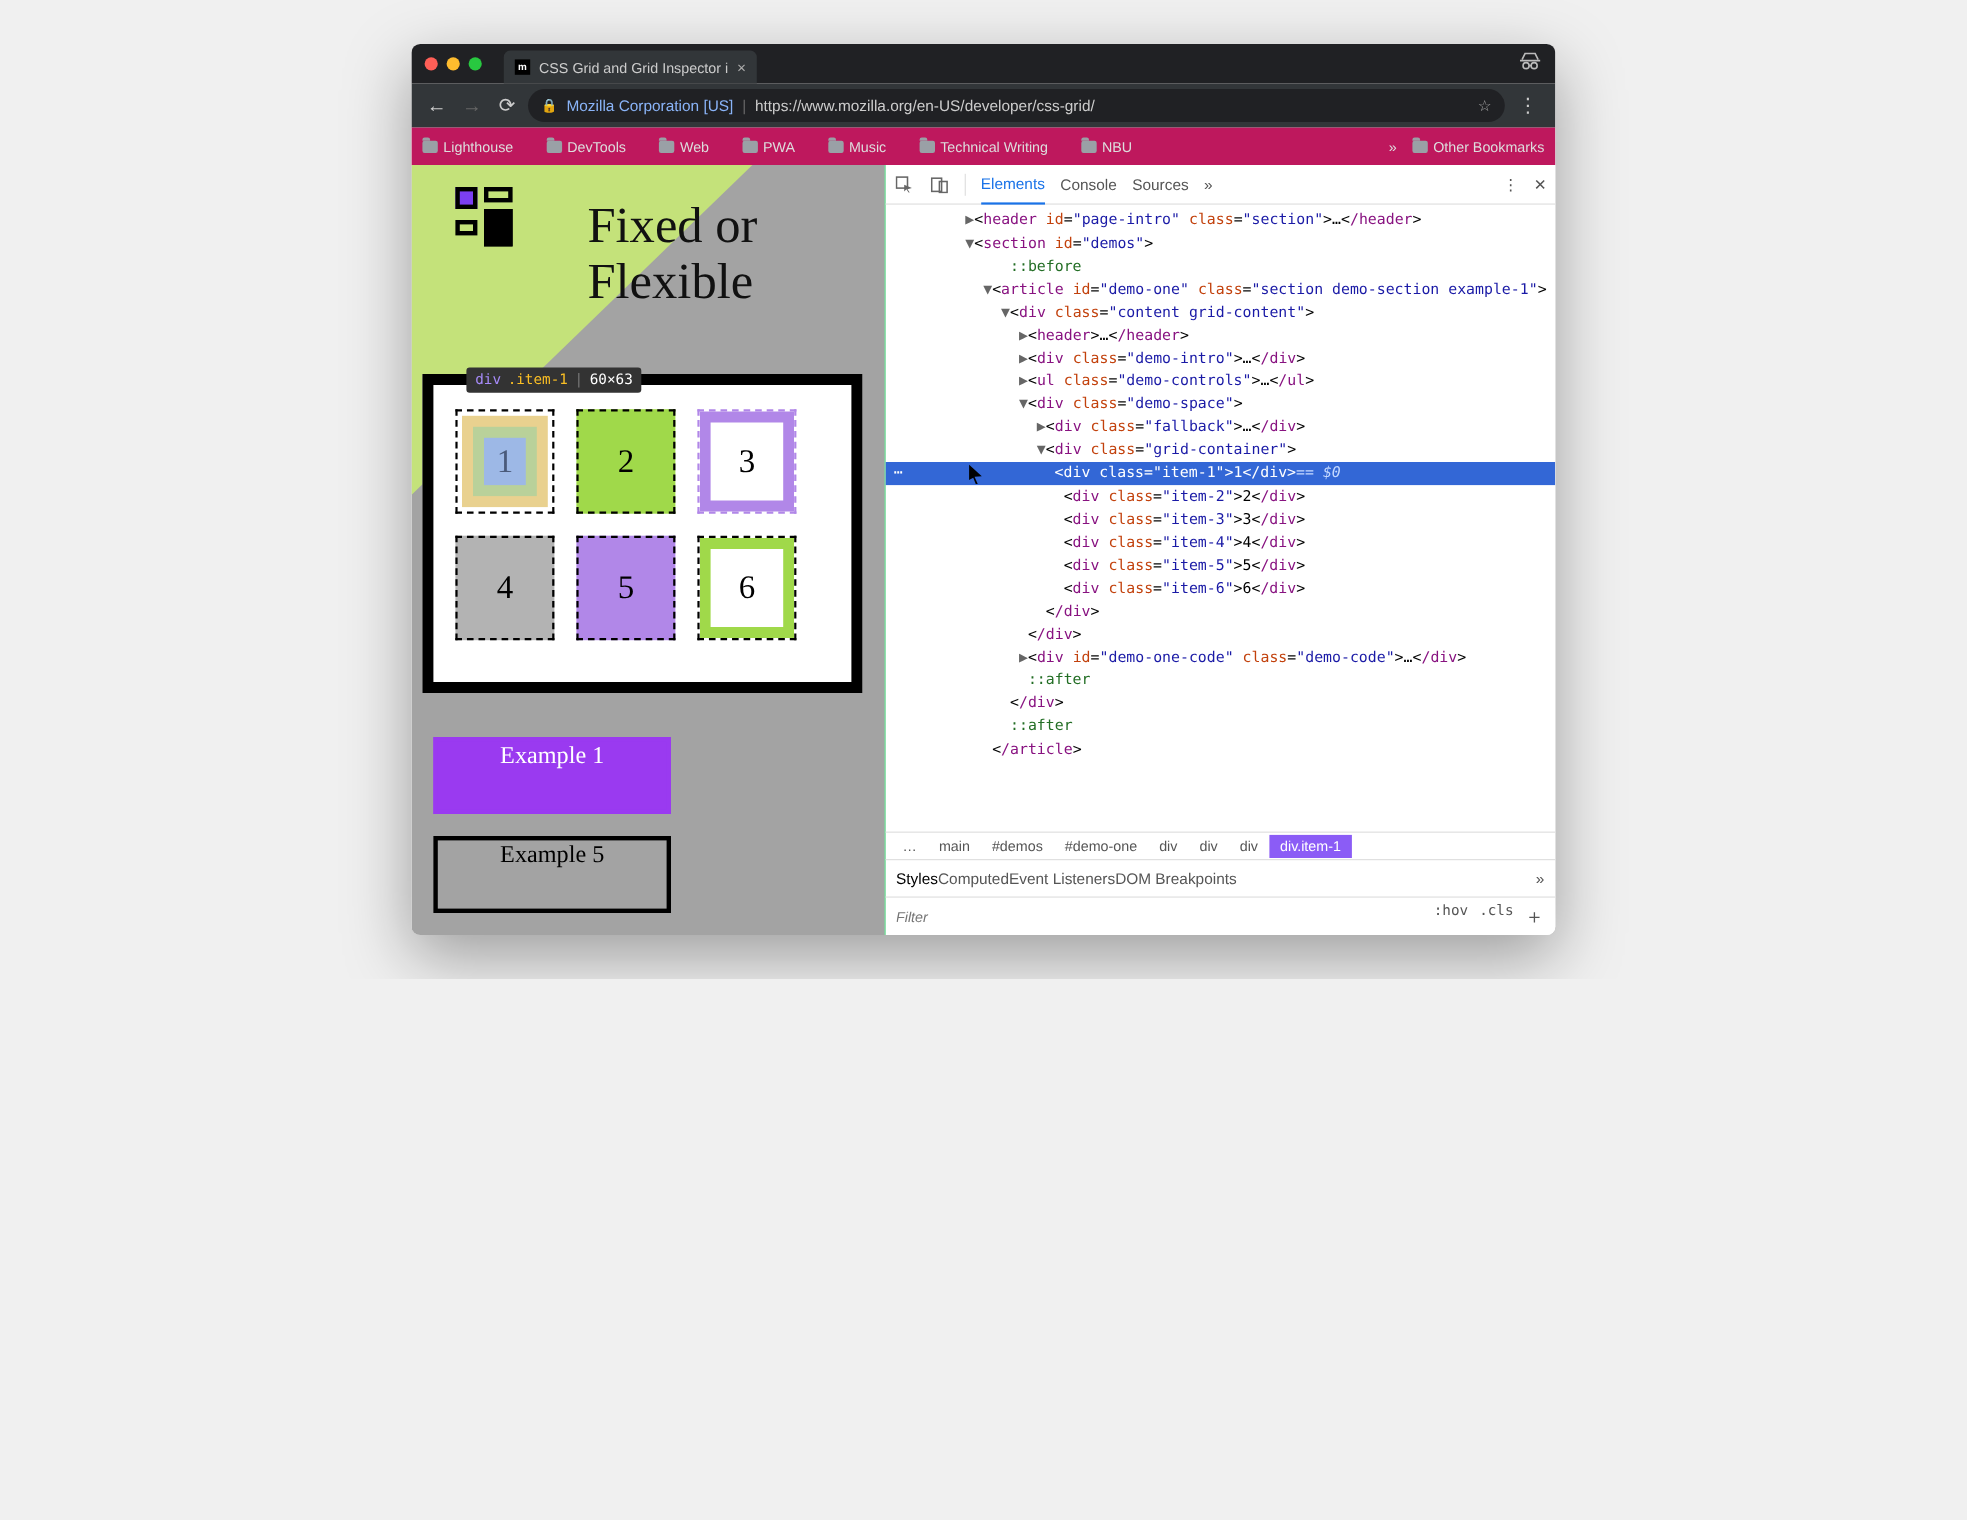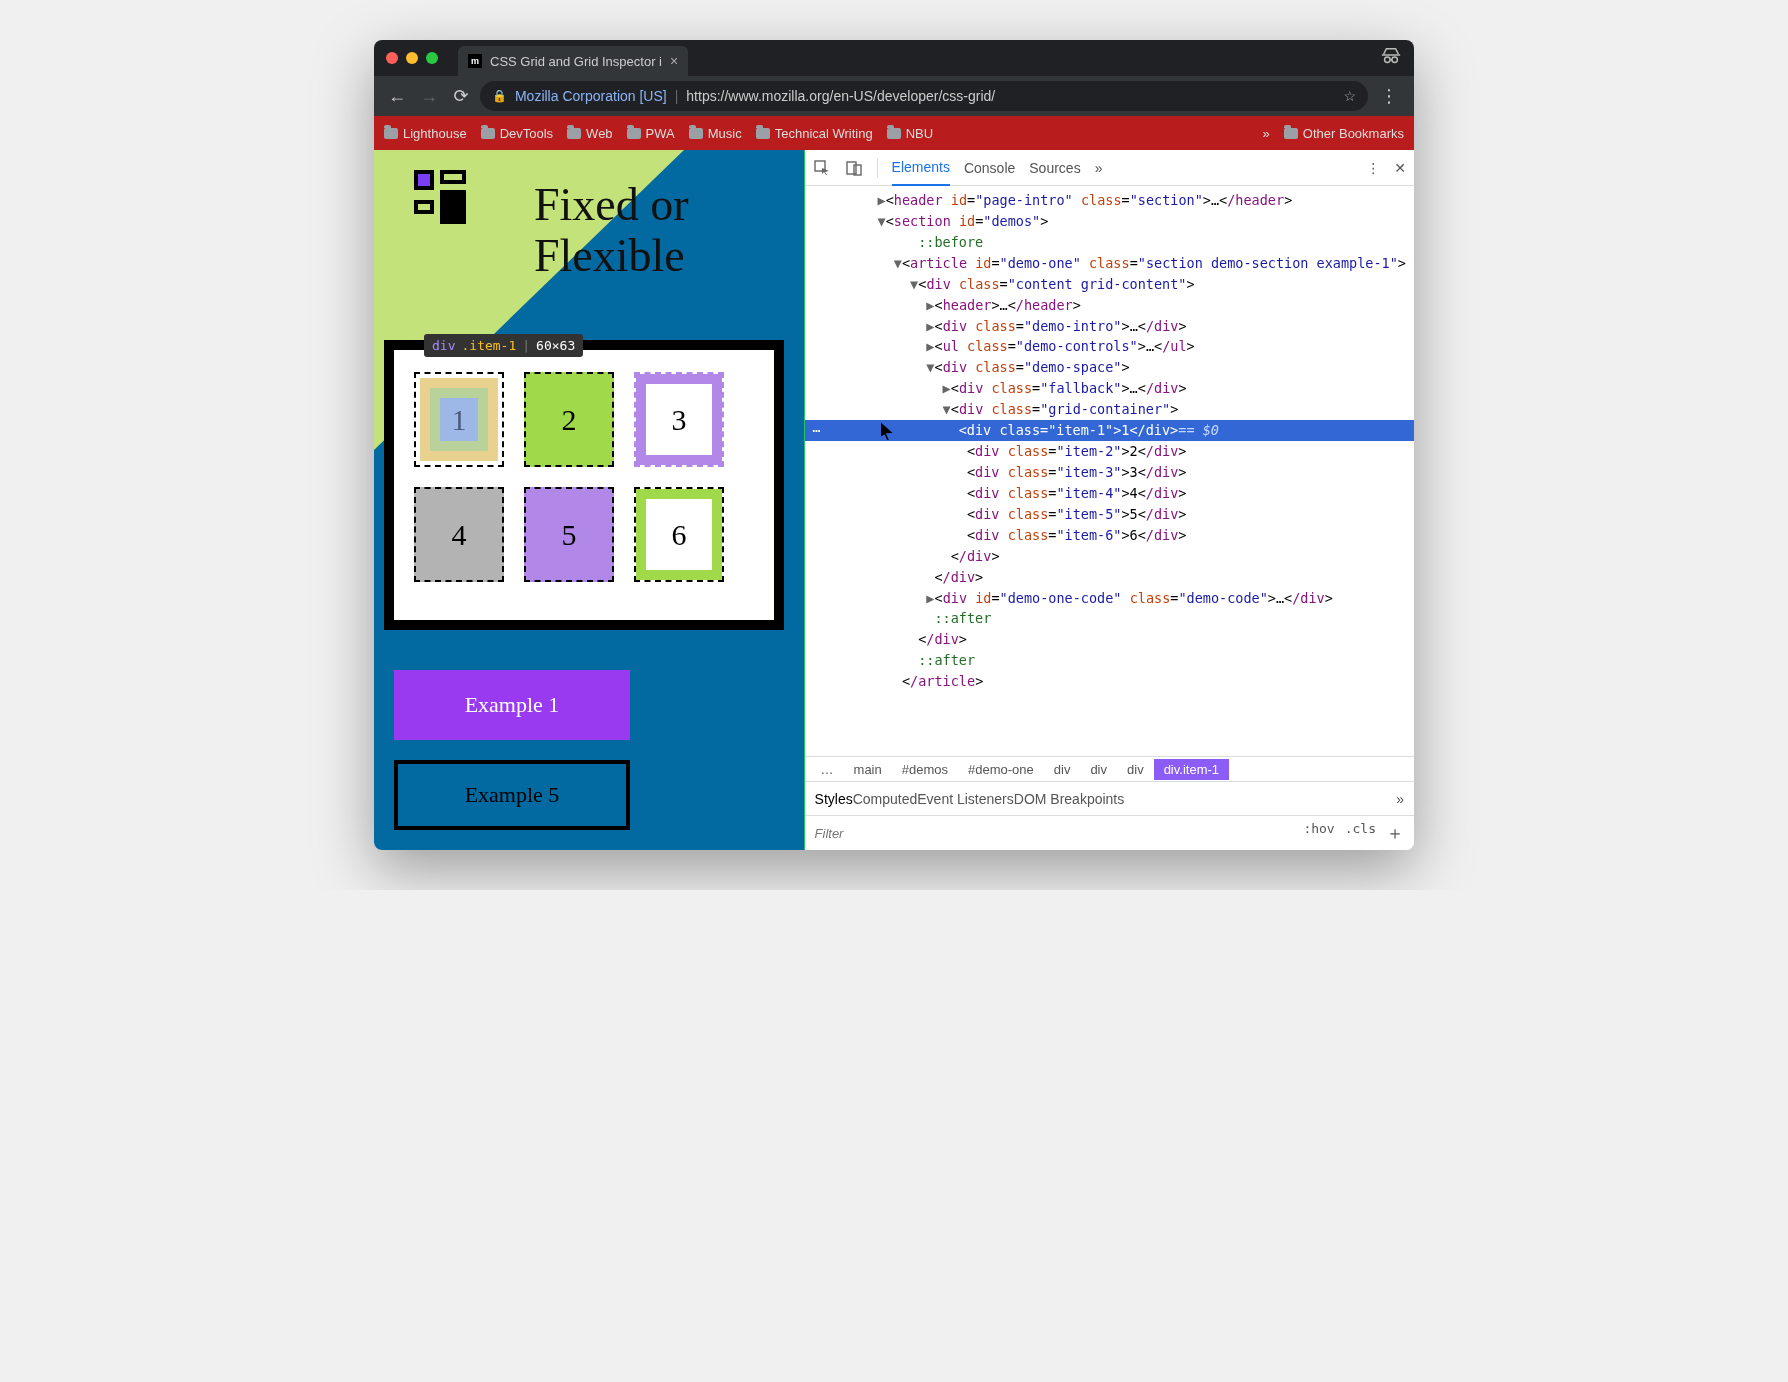--- a/index.html
+++ b/index.html
@@ -53,7 +53,7 @@
   .toolbar .menubtn{font-size:18px;padding:0 6px;}
   
   .bookmarks {
-    background:#b91c1c; height:34px; display:flex; align-items:center; padding:0 10px; gap:14px; color:#ddd; font-size:13px;text-align:right;
+    background:#be185d; height:34px; display:flex; align-items:center; padding:0 10px; gap:30px; color:#ddd; font-size:13px;text-align:right;
   }
   .bookmarks .bm{display:flex;align-items:center;gap:5px;cursor:pointer;}
   .bookmarks .folder{width:14px;height:11px;background:#9aa0a6;border-radius:2px;position:relative;}

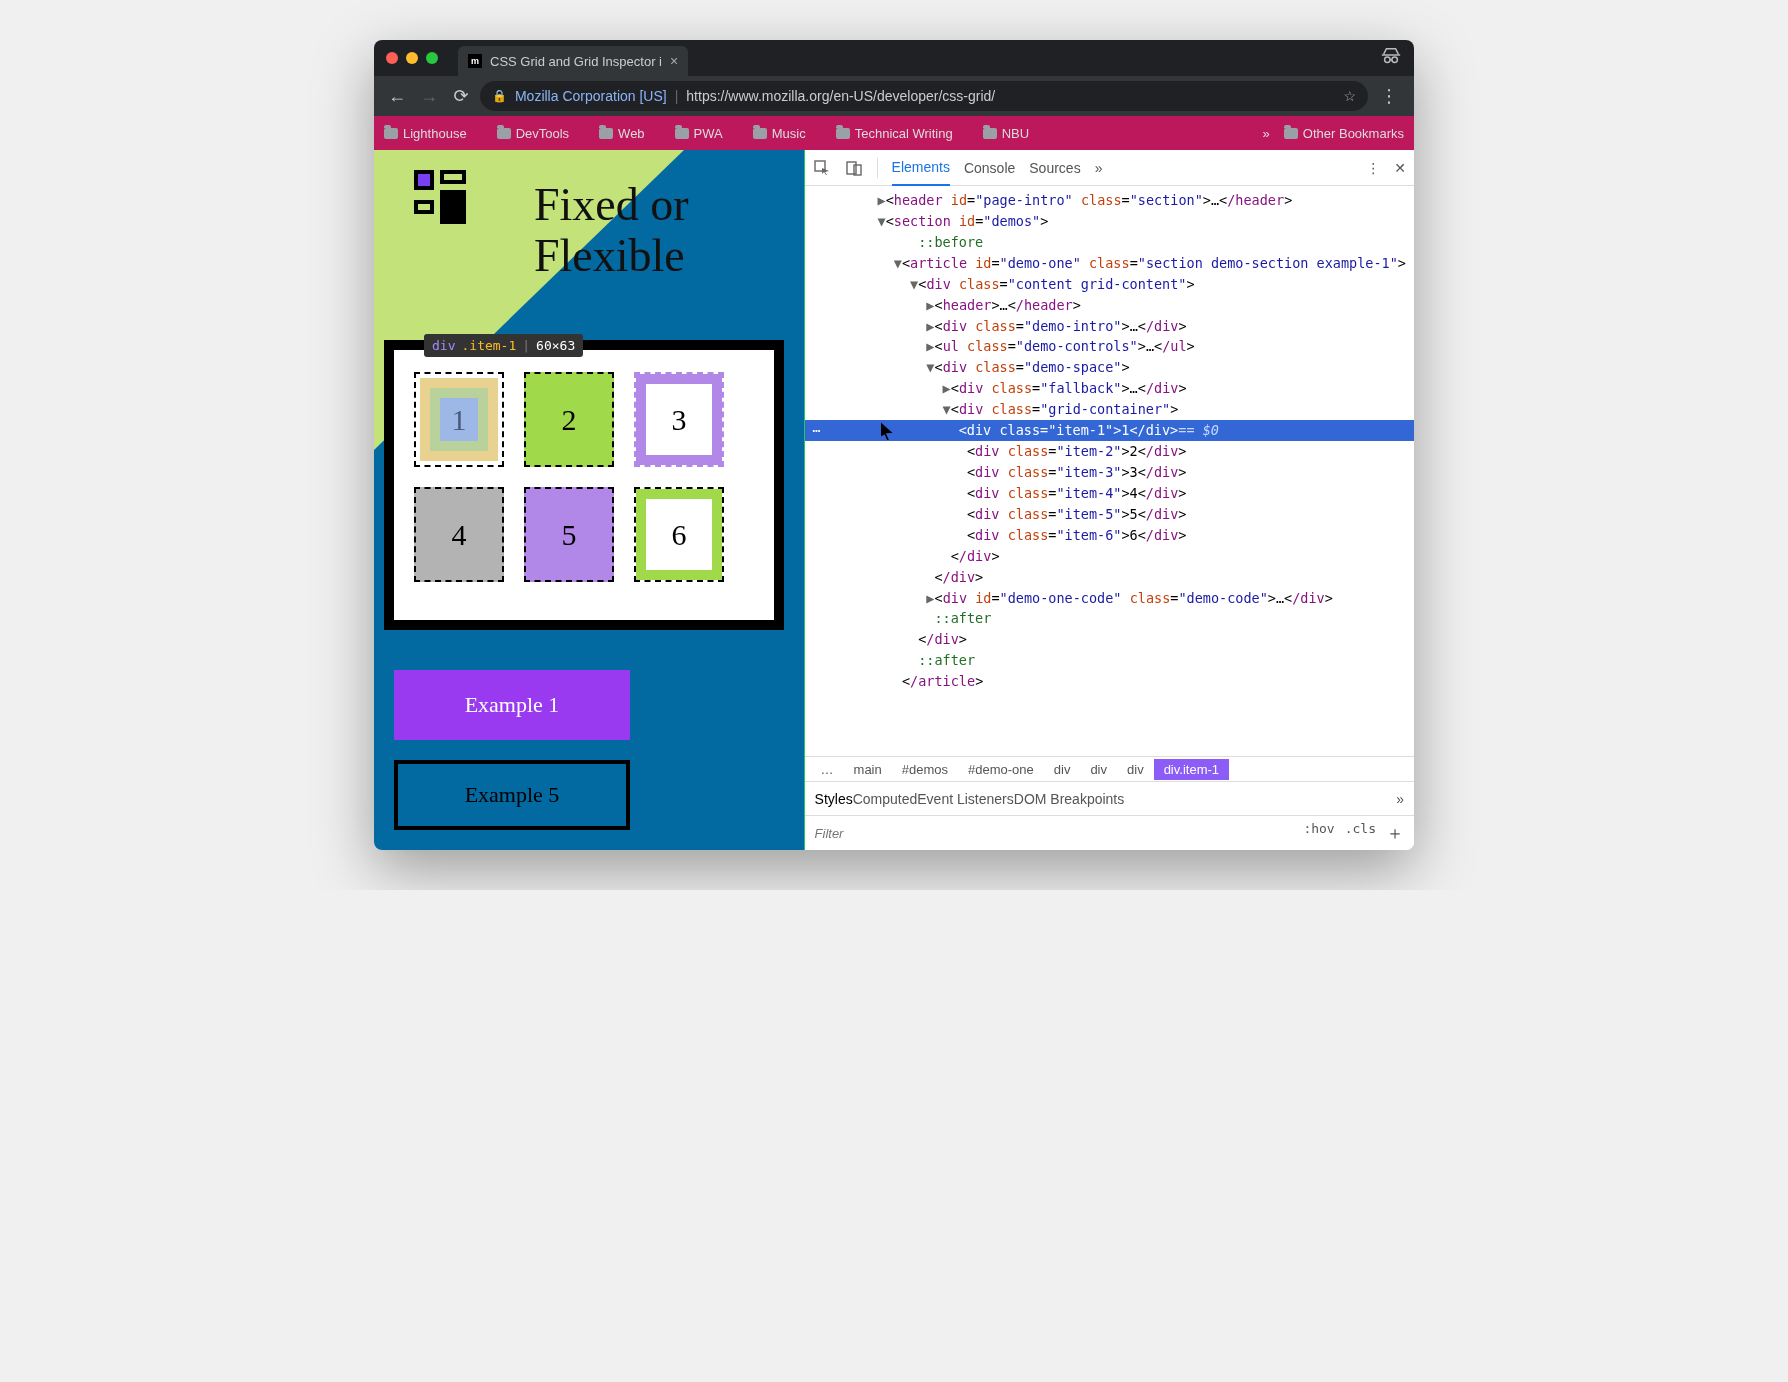--- a/index.html
+++ b/index.html
@@ -61,7 +61,7 @@
   .bookmarks .more{margin-left:auto;display:flex;align-items:center;gap:14px;}
   
   .split { display:flex; height:700px; }
-  .leftpane { width:520px; background:#0369a1; position:relative; overflow:hidden;}
+  .leftpane { width:520px; background:#a3a3a3; position:relative; overflow:hidden;}
   .rightpane { flex:1; background:#fff; border-left:1px solid #22c55e; display:flex; flex-direction:column;}
   
   .triangle {

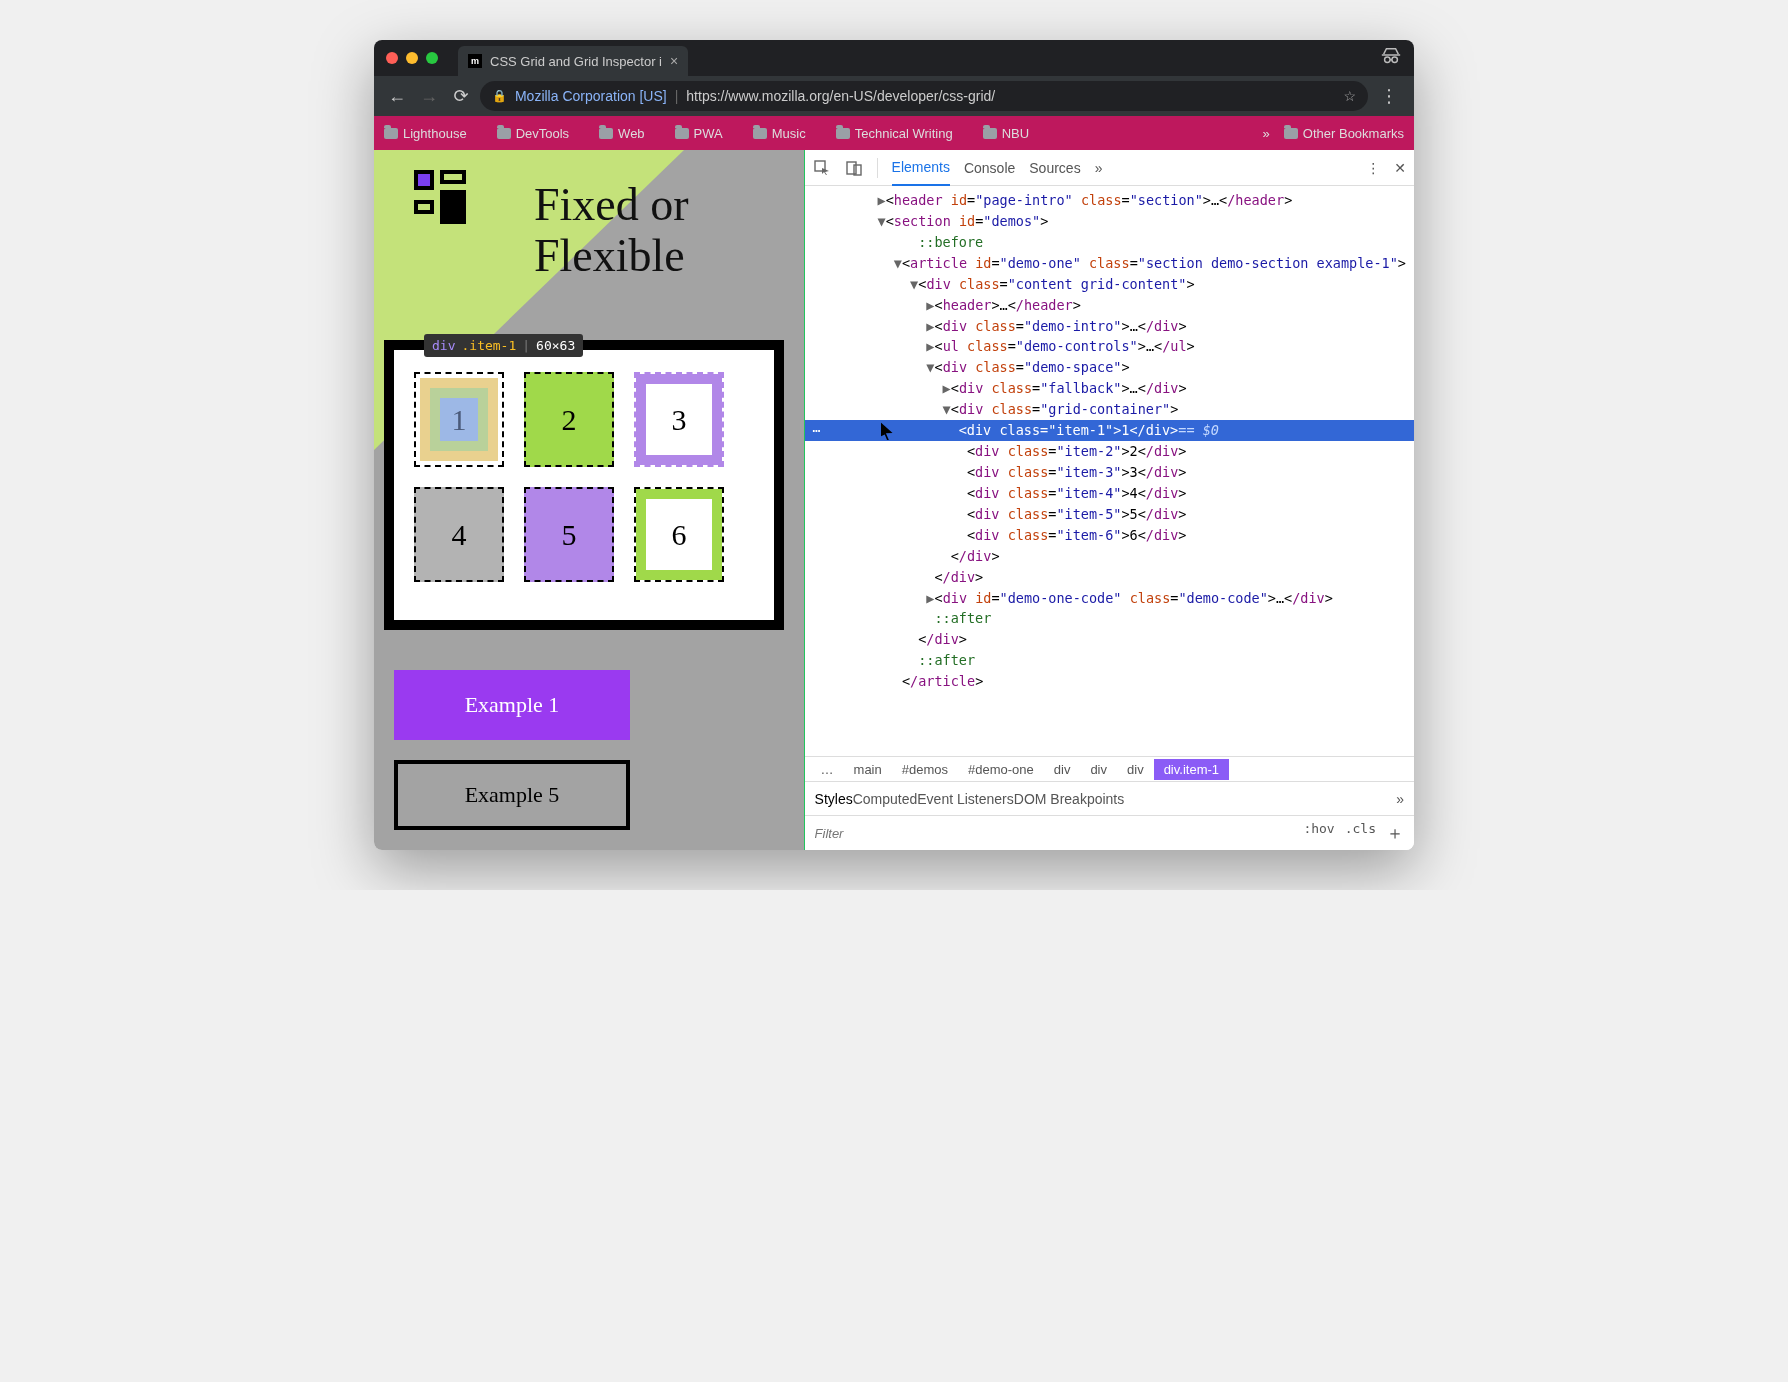--- a/index.html
+++ b/index.html
@@ -110,7 +110,7 @@
     position:absolute; top:520px; left:20px; right:20px; display:flex; flex-wrap:wrap; gap:20px;
   }
   .exbtn {
-    width:236px; height:70px; border:4px solid #000; display:flex; align-items:center; justify-content:center;
+    width:216px; height:70px; border:4px solid #000; display:flex; align-items:flex-start; justify-content:center;
     font-size:22px; font-family:Georgia,serif; cursor:pointer;
   }
   .exbtn.active{background:#9a3af0;color:#fff;border-color:#9a3af0;}

